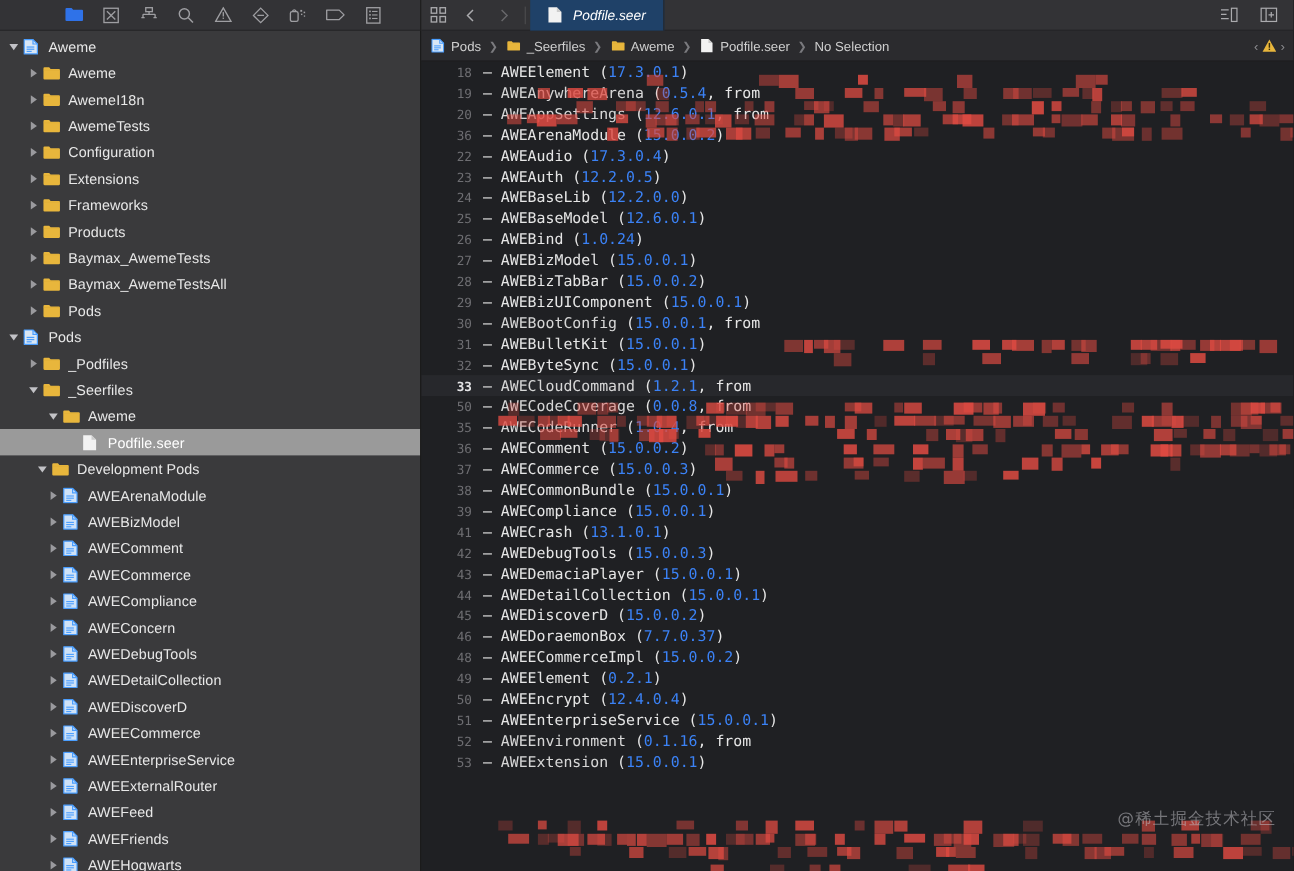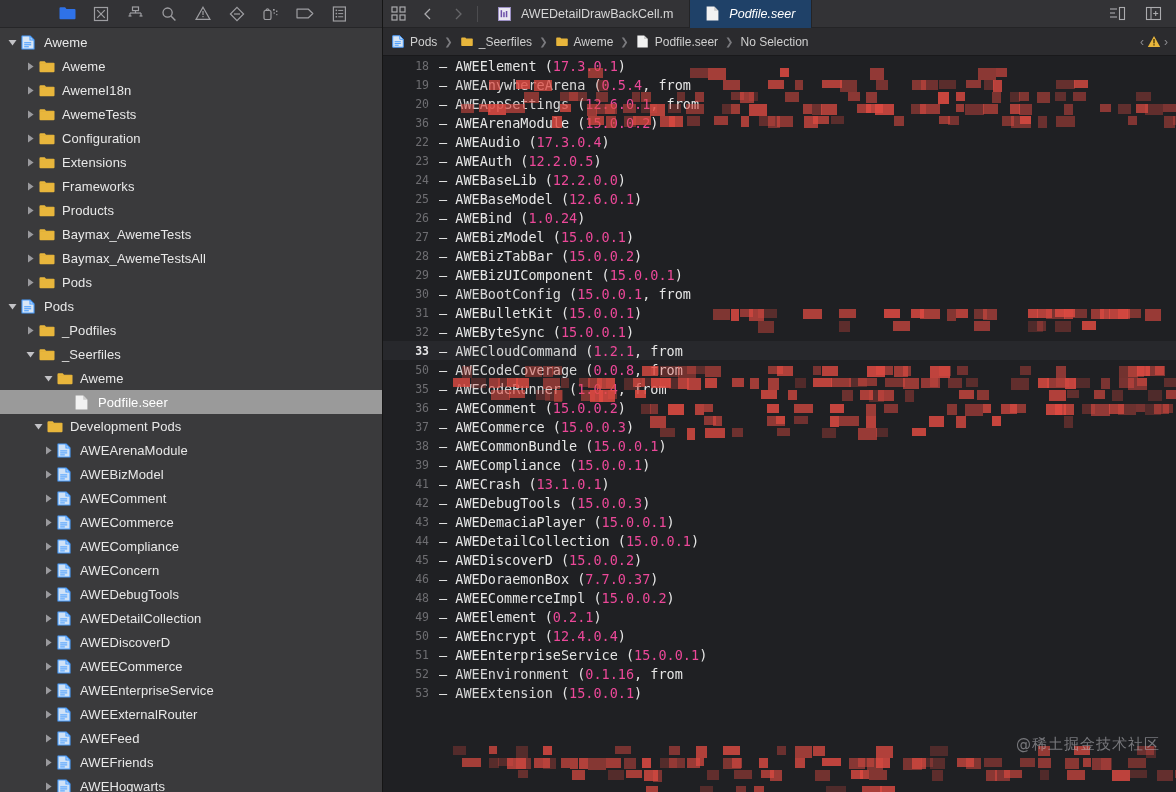--- a/index.html
+++ b/index.html
@@ -750,19 +750,6 @@
       </div>
       <div class="tb-sep"></div>
       <div id="tabs" style="display:flex;height:28px;">
-          <div class="tab">
-            <span class="ficon">
-              <svg width="13" height="14" viewBox="0 0 13 14">
-                <rect x="0.5" y="0.5" width="12" height="13" fill="#e9e6f2" stroke="#9b8fc4" stroke-width="1"></rect>
-                <g fill="#6b4fa8">
-                  <rect x="2.6" y="3.2" width="1.5" height="7"></rect>
-                  <rect x="5.2" y="5.2" width="1.5" height="5"></rect>
-                  <rect x="7.8" y="4" width="1.5" height="6.2"></rect>
-                </g>
-              </svg>
-            </span>
-            <span>AWEDetailDrawBackCell.m</span>
-          </div>
           <div class="tab active">
             <span class="ficon">
               <svg width="13" height="15" viewBox="0 0 13 15">

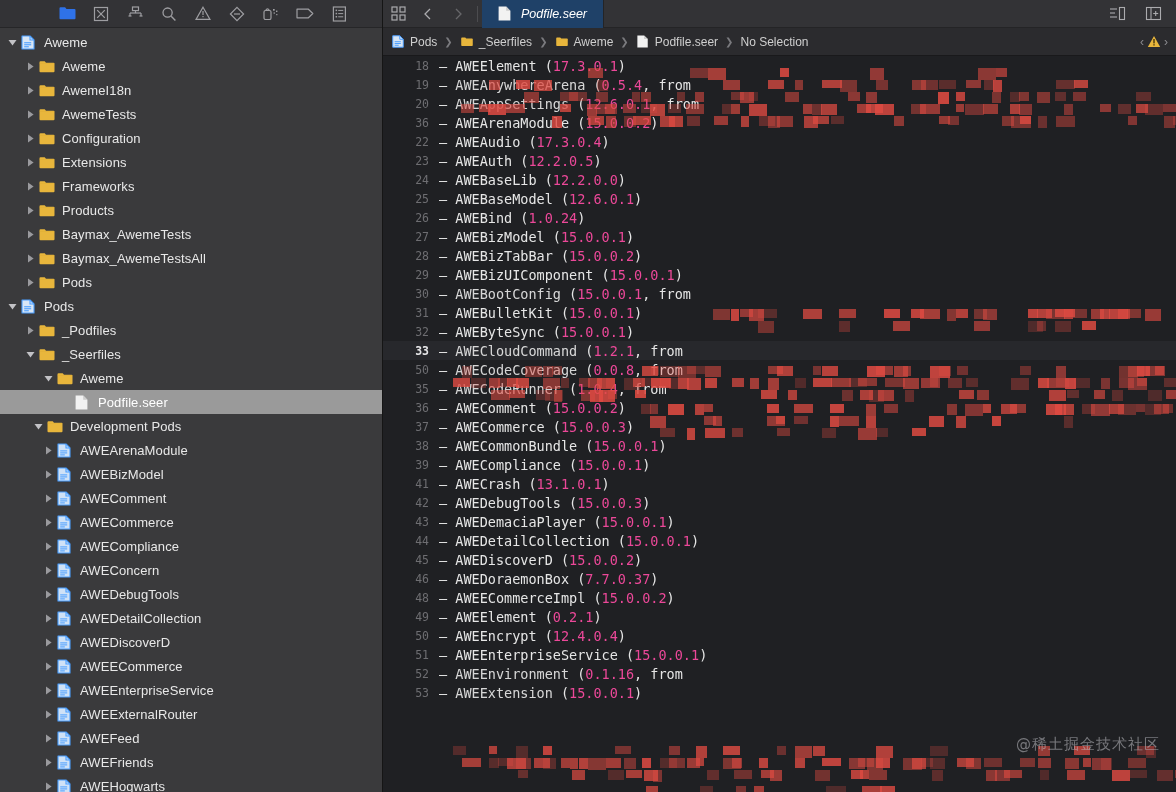--- a/index.html
+++ b/index.html
@@ -95,7 +95,7 @@
   .cline.cur .gutter { color: #e4e4e6; font-weight: bold; }
   .ctext { color: #e6e6e6; white-space: pre; }
   .dash { color: #e6e6e6; }
-  .ver { color: #ec4899; }
+  .ver { color: #3b82f6; }
   .pun { color: #e6e6e6; }
   .from { color: #e6e6e6; }
   .blur { filter: blur(2.2px); opacity: .55; color: #b9b9bd; }

